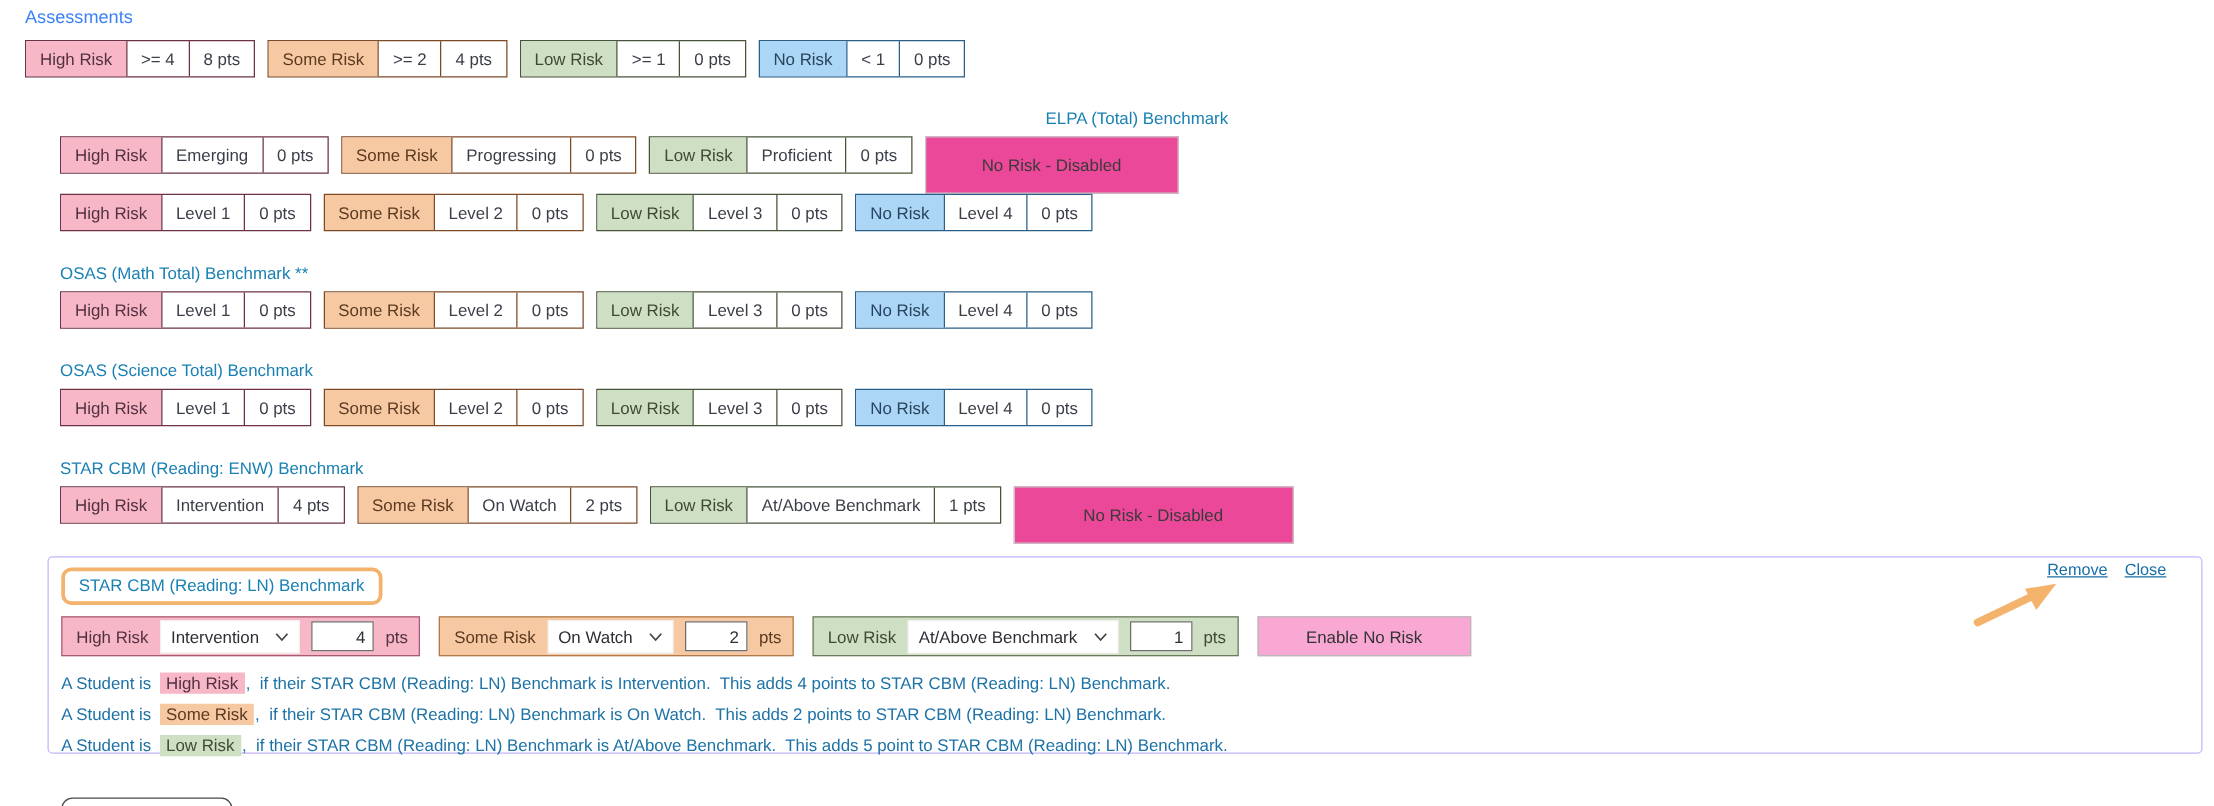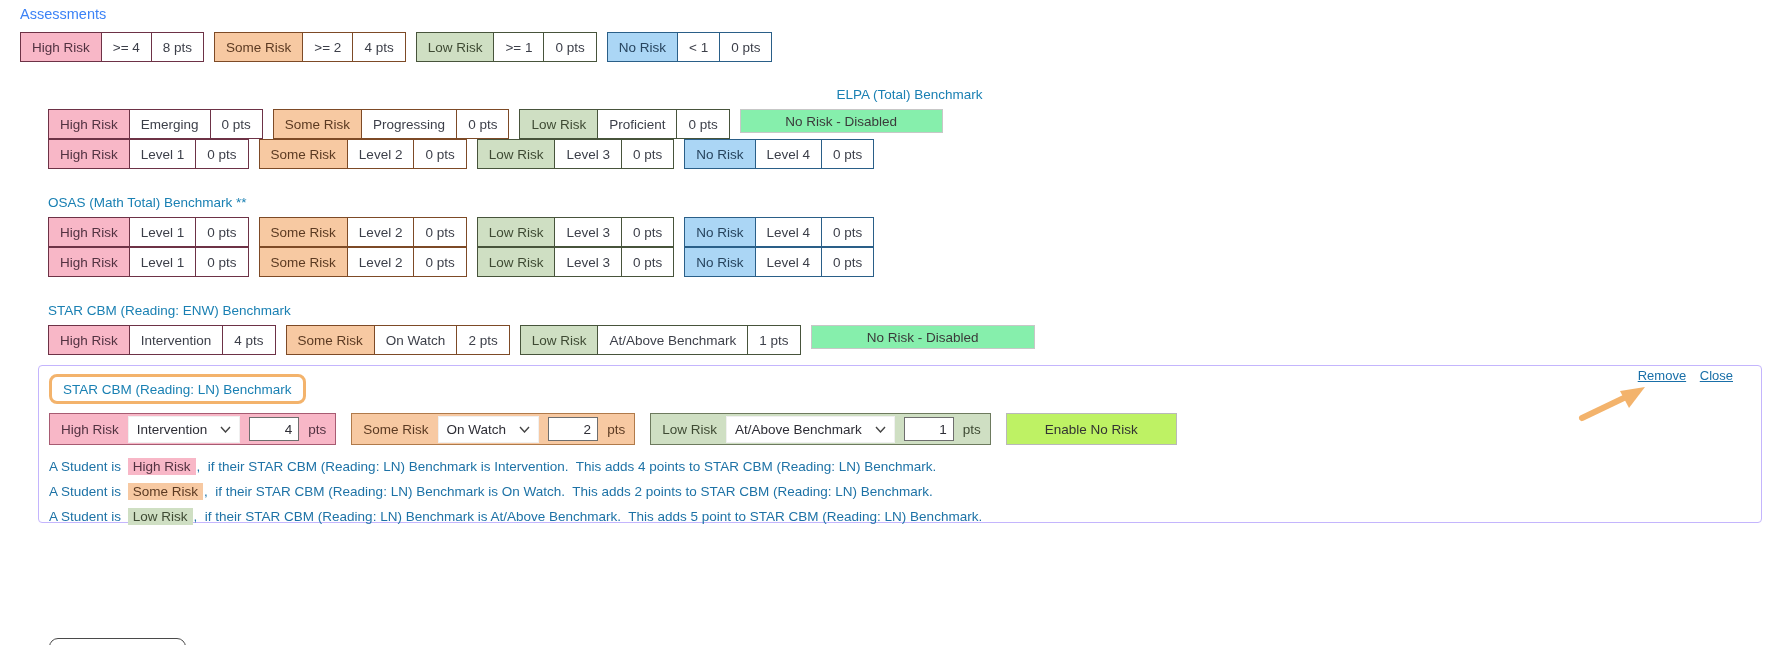--- a/index.html
+++ b/index.html
@@ -32,8 +32,8 @@
   .t-no .cell + .cell{border-left-color:#2a5f88;}
   .t-no .label{background:#abd6f5;color:#27445e;}
 
-  .disabled-pill{display:inline-flex;height:24px;box-sizing:border-box;align-items:center;justify-content:center;
-    background:#86efac;border:1px solid #c7c7c7;font-size:13.5px;color:#3a3a3a;}
+  .disabled-pill{display:inline-flex;height:46px;box-sizing:border-box;align-items:center;justify-content:center;
+    background:#ec4899;border:1px solid #c7c7c7;font-size:13.5px;color:#3a3a3a;}
   .dw-elpa{min-width:203px;}
   .dw-enw{min-width:224px;}
 

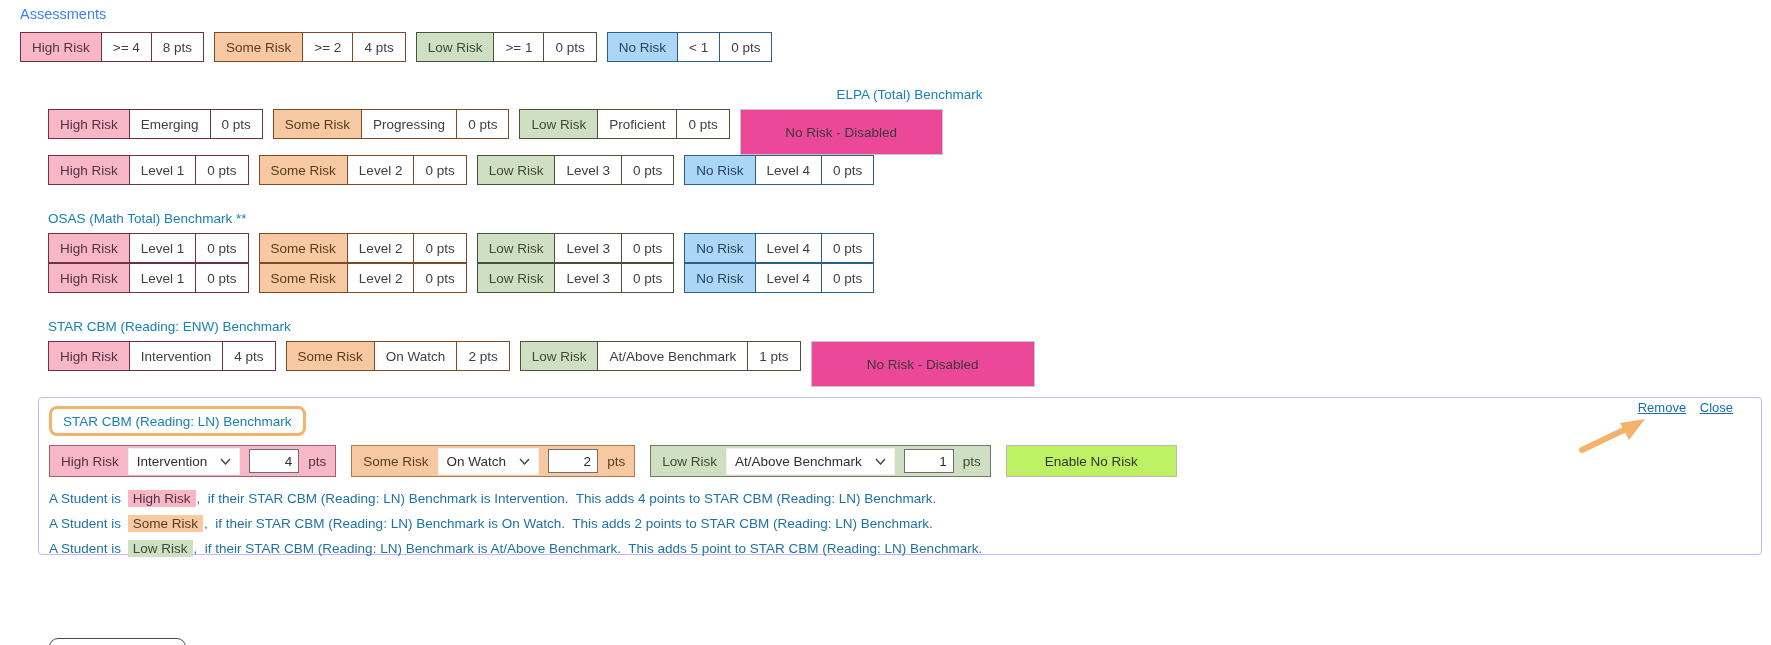--- a/index.html
+++ b/index.html
@@ -181,6 +181,7 @@
       </div>
     </div>
 
+    <div class="sec-title">OSAS (Science Total) Benchmark</div>
     <div class="pill-row">
       <div class="pill t-high">
         <span class="cell label">High Risk</span>

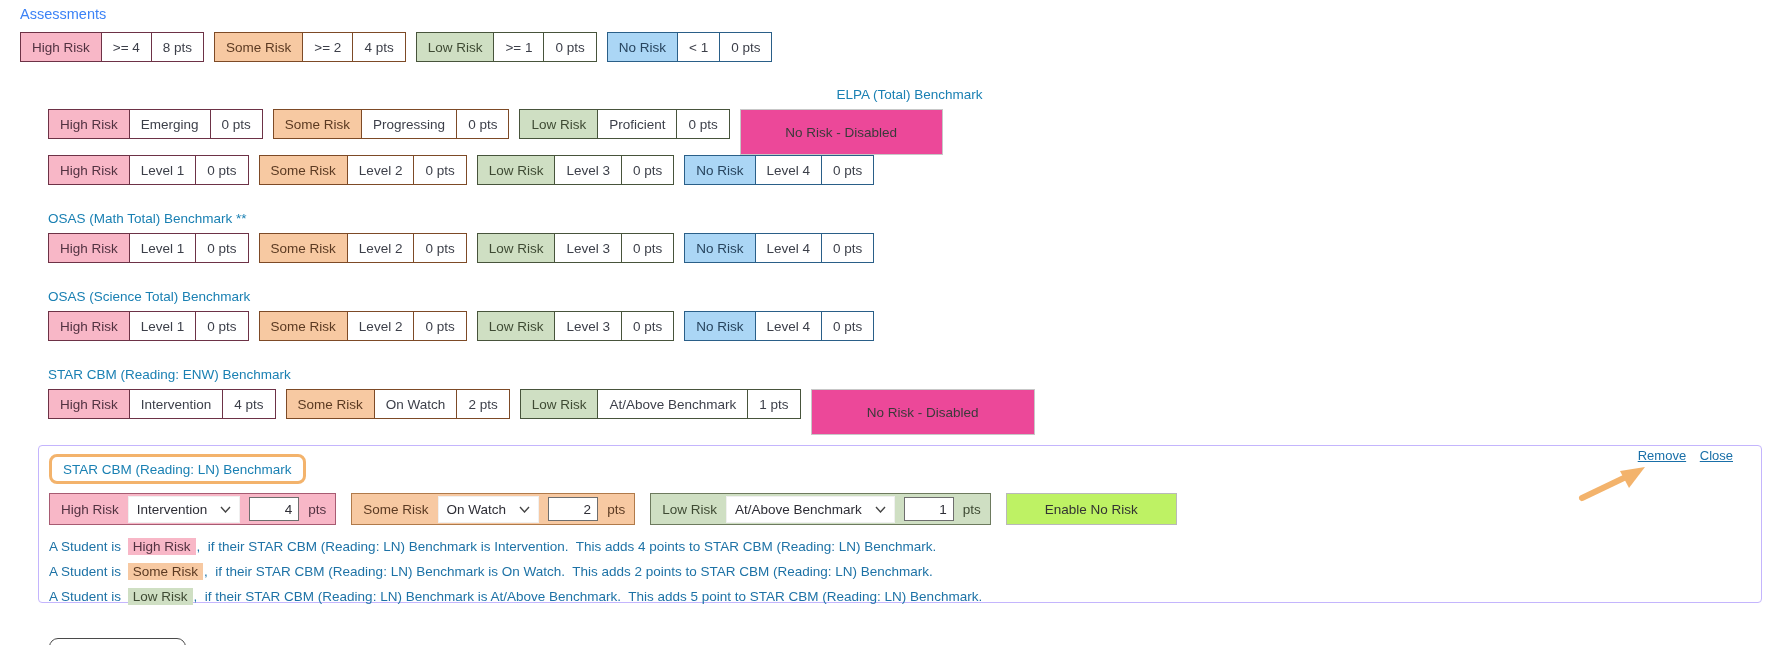--- a/index.html
+++ b/index.html
@@ -68,7 +68,7 @@
     padding:0 8px;font-size:13.5px;color:#2e2e36;cursor:pointer;border:1px solid rgba(0,0,0,0.06);}
   .num{width:50px;height:24px;box-sizing:border-box;border:1px solid #6e6e6e;background:#fff;
     text-align:right;font-size:13.5px;color:#2e2e36;padding:0 6px;font-family:inherit;}
-  .enable-btn{height:32px;padding:0 38px;background:#bef264;border:1px solid #b9b9b9;
+  .enable-btn{height:32px;padding:0 38px;background:#f9a8d4;border:1px solid #b9b9b9;
     font-size:13.5px;color:#333;font-family:inherit;cursor:pointer;}
 
   .sentences{margin-top:9px;}

